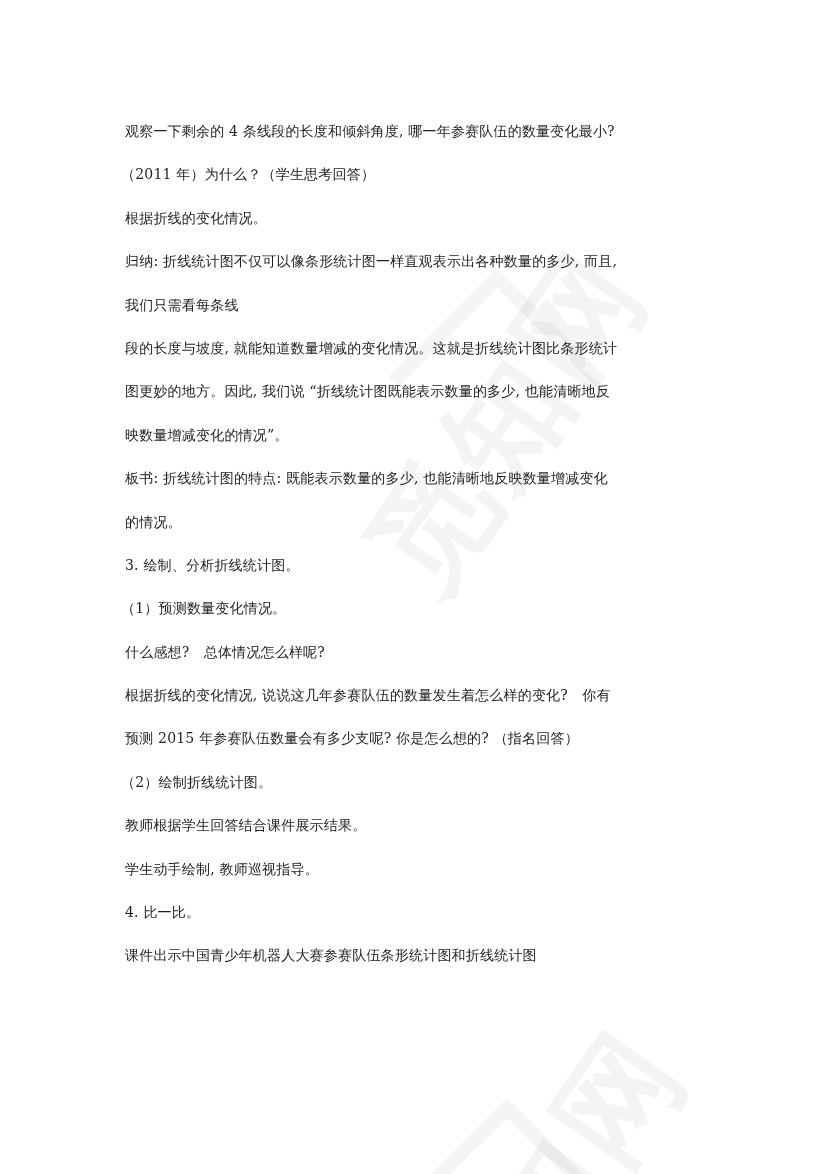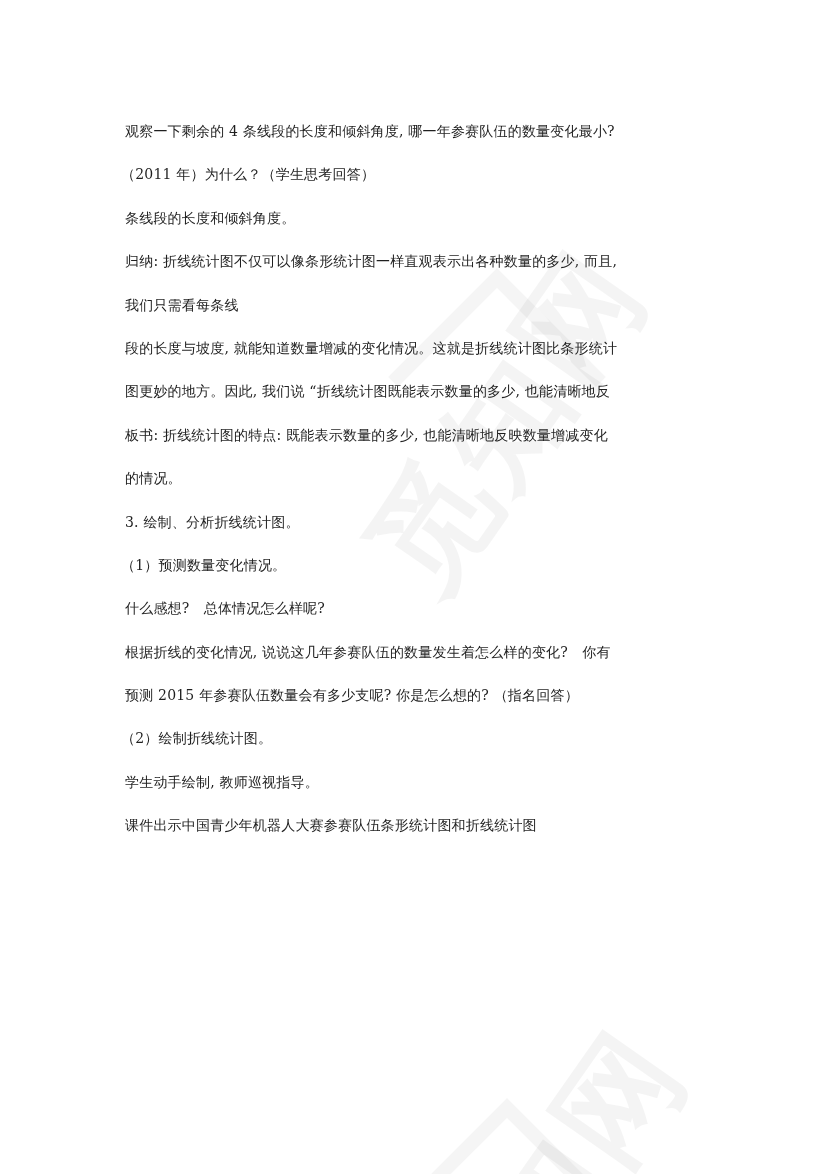--- a/index.html
+++ b/index.html
@@ -77,7 +77,7 @@
   <div class="content">
     <div class="line">观察一下剩余的 4 条线段的长度和倾斜角度, 哪一年参赛队伍的数量变化最小?</div>
     <div class="line indent-small">（2011 年）为什么？（学生思考回答）</div>
-    <div class="line">条线段的长度和倾斜角度。</div>
+    <div class="line">根据折线的变化情况。</div>
     <div class="line">归纳: 折线统计图不仅可以像条形统计图一样直观表示出各种数量的多少, 而且,</div>
     <div class="line">我们只需看每条线</div>
     <div class="line">段的长度与坡度, 就能知道数量增减的变化情况。这就是折线统计图比条形统计</div>

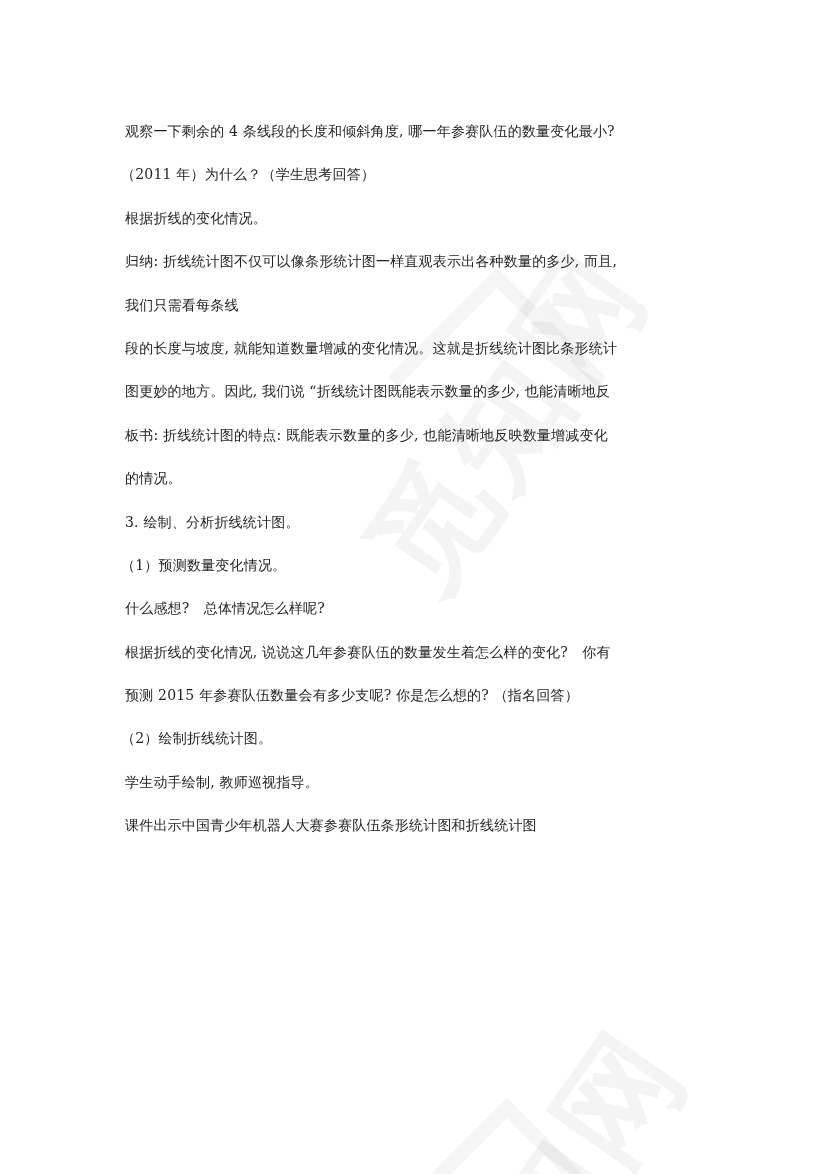--- a/index.html
+++ b/index.html
@@ -82,6 +82,7 @@
     <div class="line">我们只需看每条线</div>
     <div class="line">段的长度与坡度, 就能知道数量增减的变化情况。这就是折线统计图比条形统计</div>
     <div class="line">图更妙的地方。因此, 我们说 “折线统计图既能表示数量的多少, 也能清晰地反</div>
+    <div class="line">映数量增减变化的情况”。</div>
     <div class="line">板书: 折线统计图的特点: 既能表示数量的多少, 也能清晰地反映数量增减变化</div>
     <div class="line">的情况。</div>
     <div class="line">3. 绘制、分析折线统计图。</div>

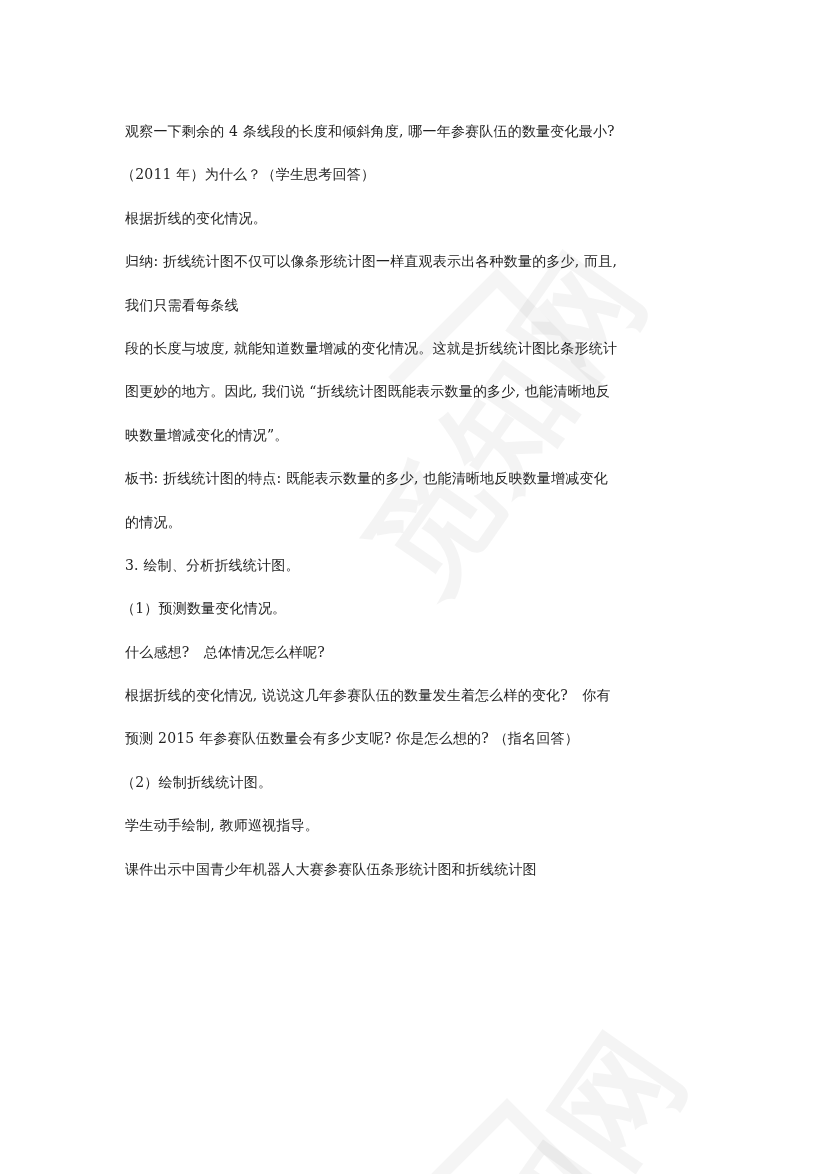--- a/index.html
+++ b/index.html
@@ -91,6 +91,7 @@
     <div class="line">根据折线的变化情况, 说说这几年参赛队伍的数量发生着怎么样的变化?　你有</div>
     <div class="line">预测 2015 年参赛队伍数量会有多少支呢? 你是怎么想的? （指名回答）</div>
     <div class="line indent-small">（2）绘制折线统计图。</div>
+    <div class="line">教师根据学生回答结合课件展示结果。</div>
     <div class="line">学生动手绘制, 教师巡视指导。</div>
     <div class="line">课件出示中国青少年机器人大赛参赛队伍条形统计图和折线统计图</div>
   </div>

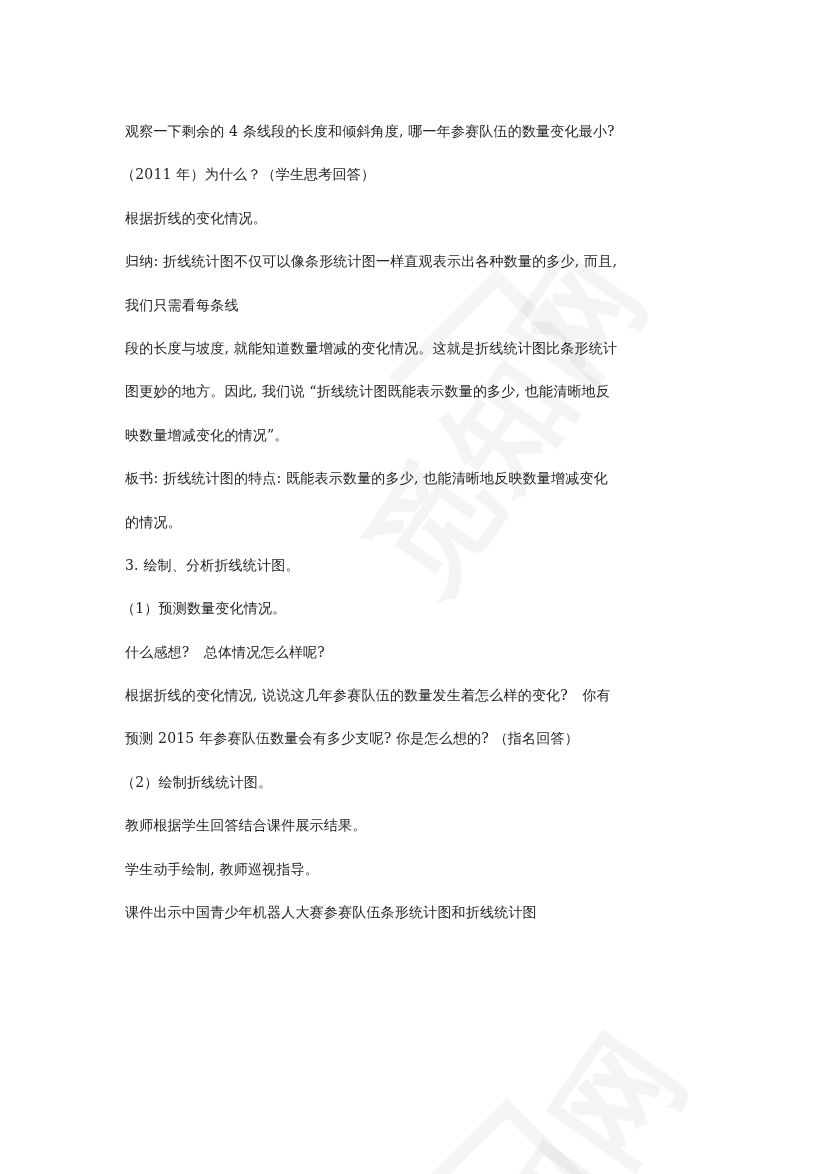--- a/index.html
+++ b/index.html
@@ -93,6 +93,7 @@
     <div class="line indent-small">（2）绘制折线统计图。</div>
     <div class="line">教师根据学生回答结合课件展示结果。</div>
     <div class="line">学生动手绘制, 教师巡视指导。</div>
+    <div class="line">4. 比一比。</div>
     <div class="line">课件出示中国青少年机器人大赛参赛队伍条形统计图和折线统计图</div>
   </div>
 </div>

